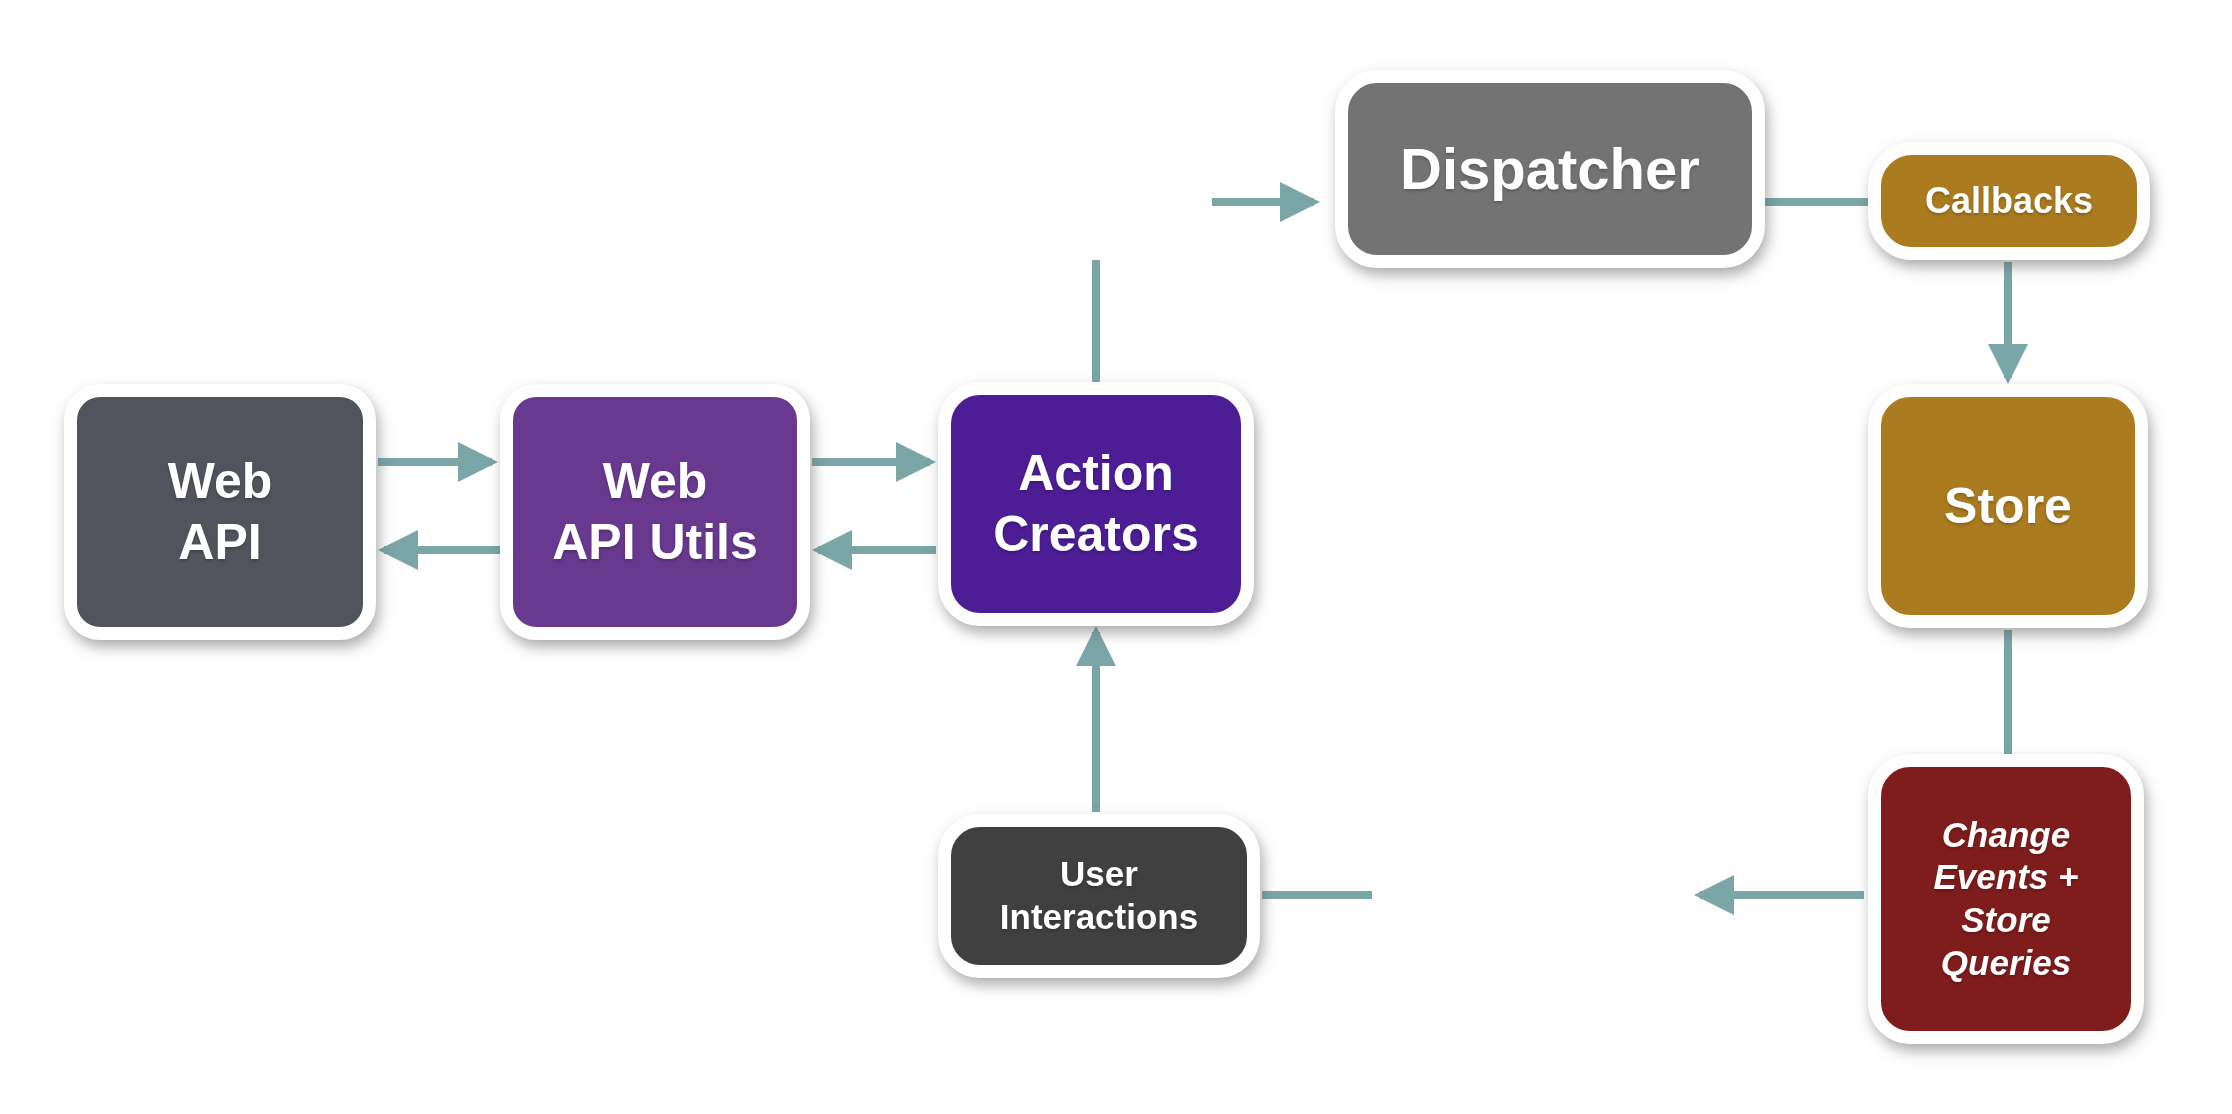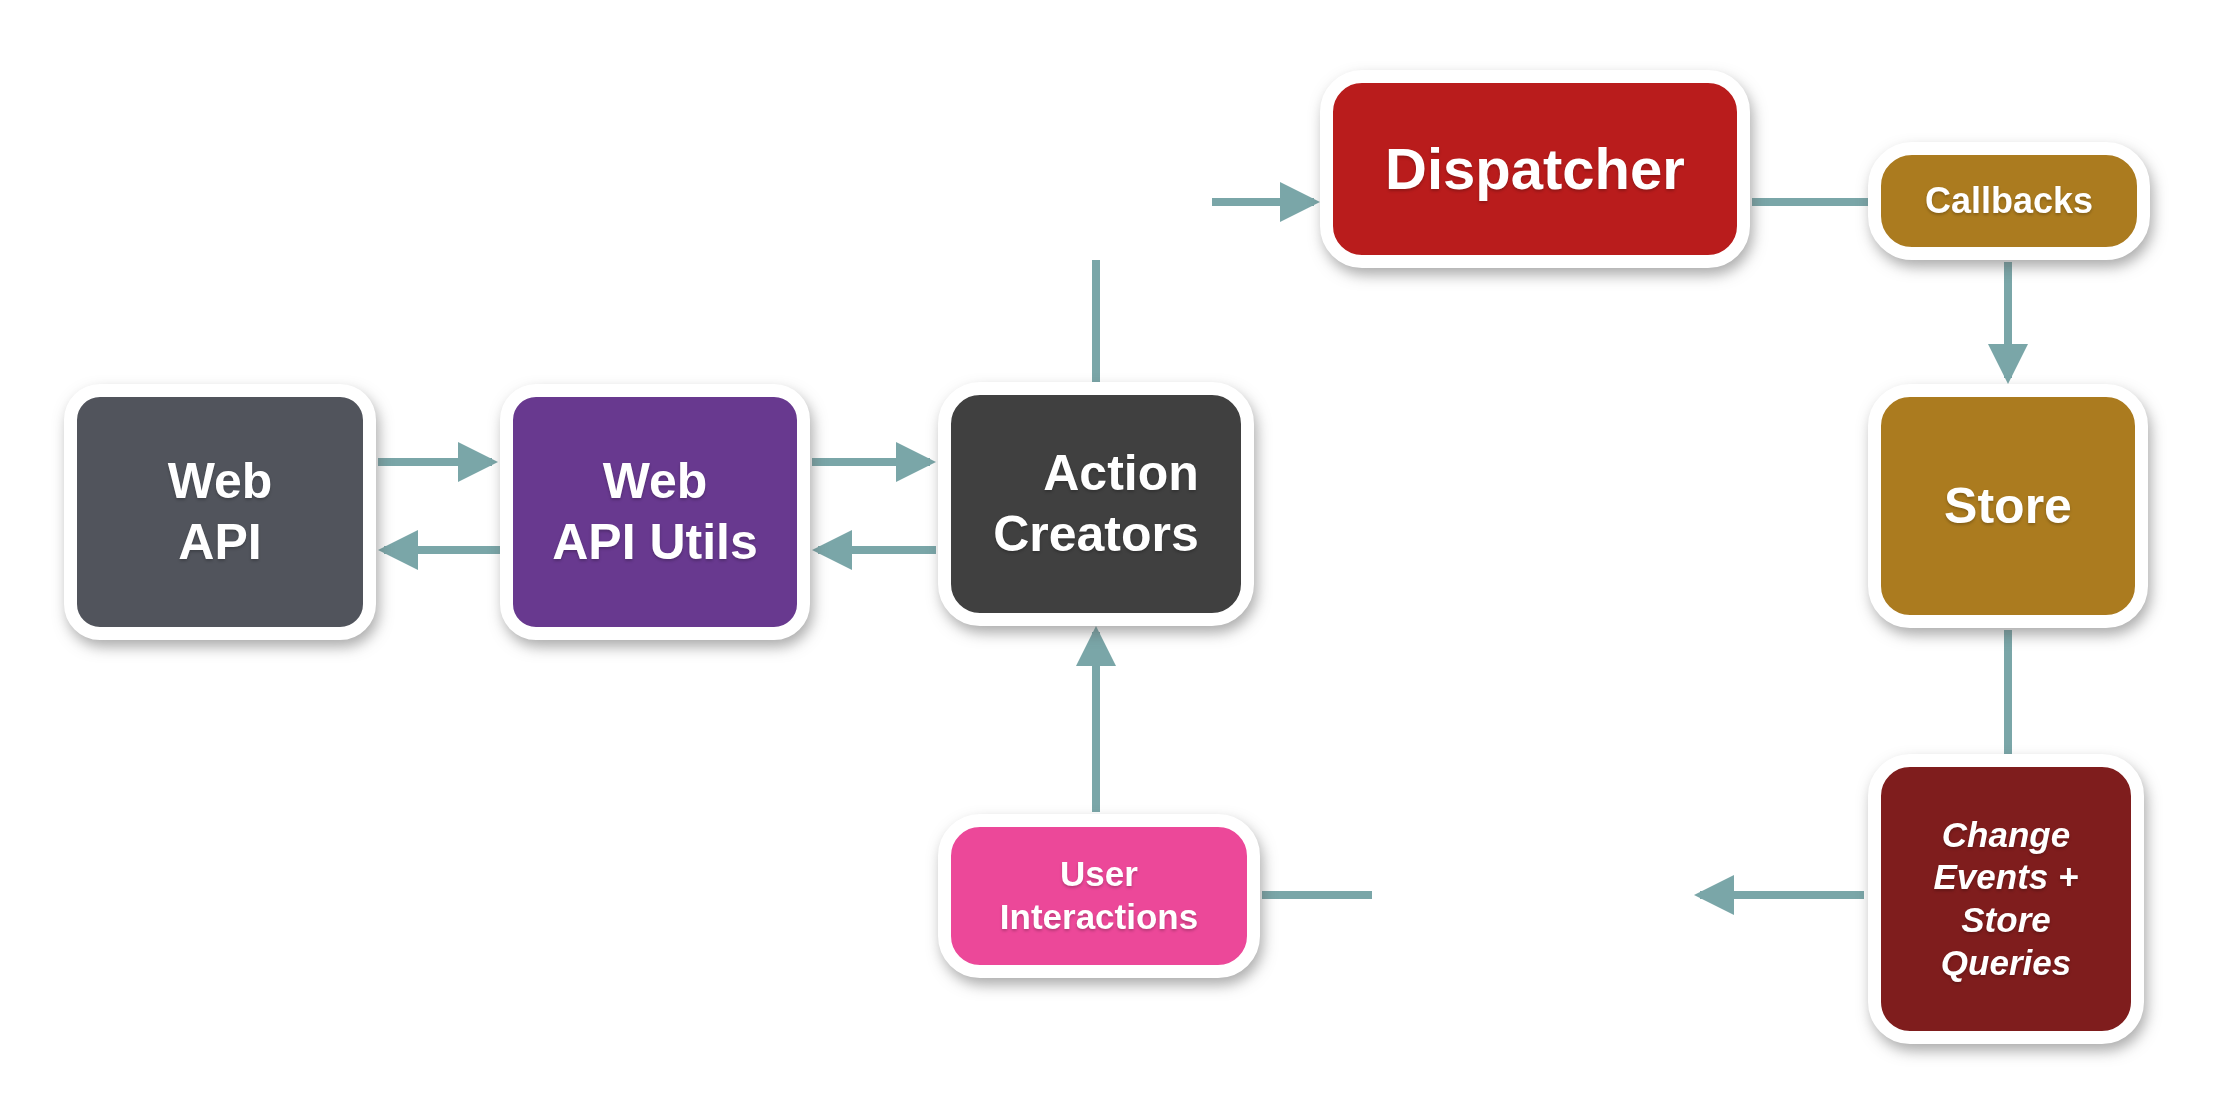--- a/index.html
+++ b/index.html
@@ -95,7 +95,7 @@
 Creators</div>
 
 
-  <div class="node" id="n-dispatcher" style="background-color: #b91c1c;">Dispatcher</div>
+  <div class="node" id="n-dispatcher" style="background-color: #737373; margin-left: 15px;">Dispatcher</div>
 
   <div class="node" id="n-callbacks" style="background-color: rgb(171, 123, 31);">Callbacks</div>
 

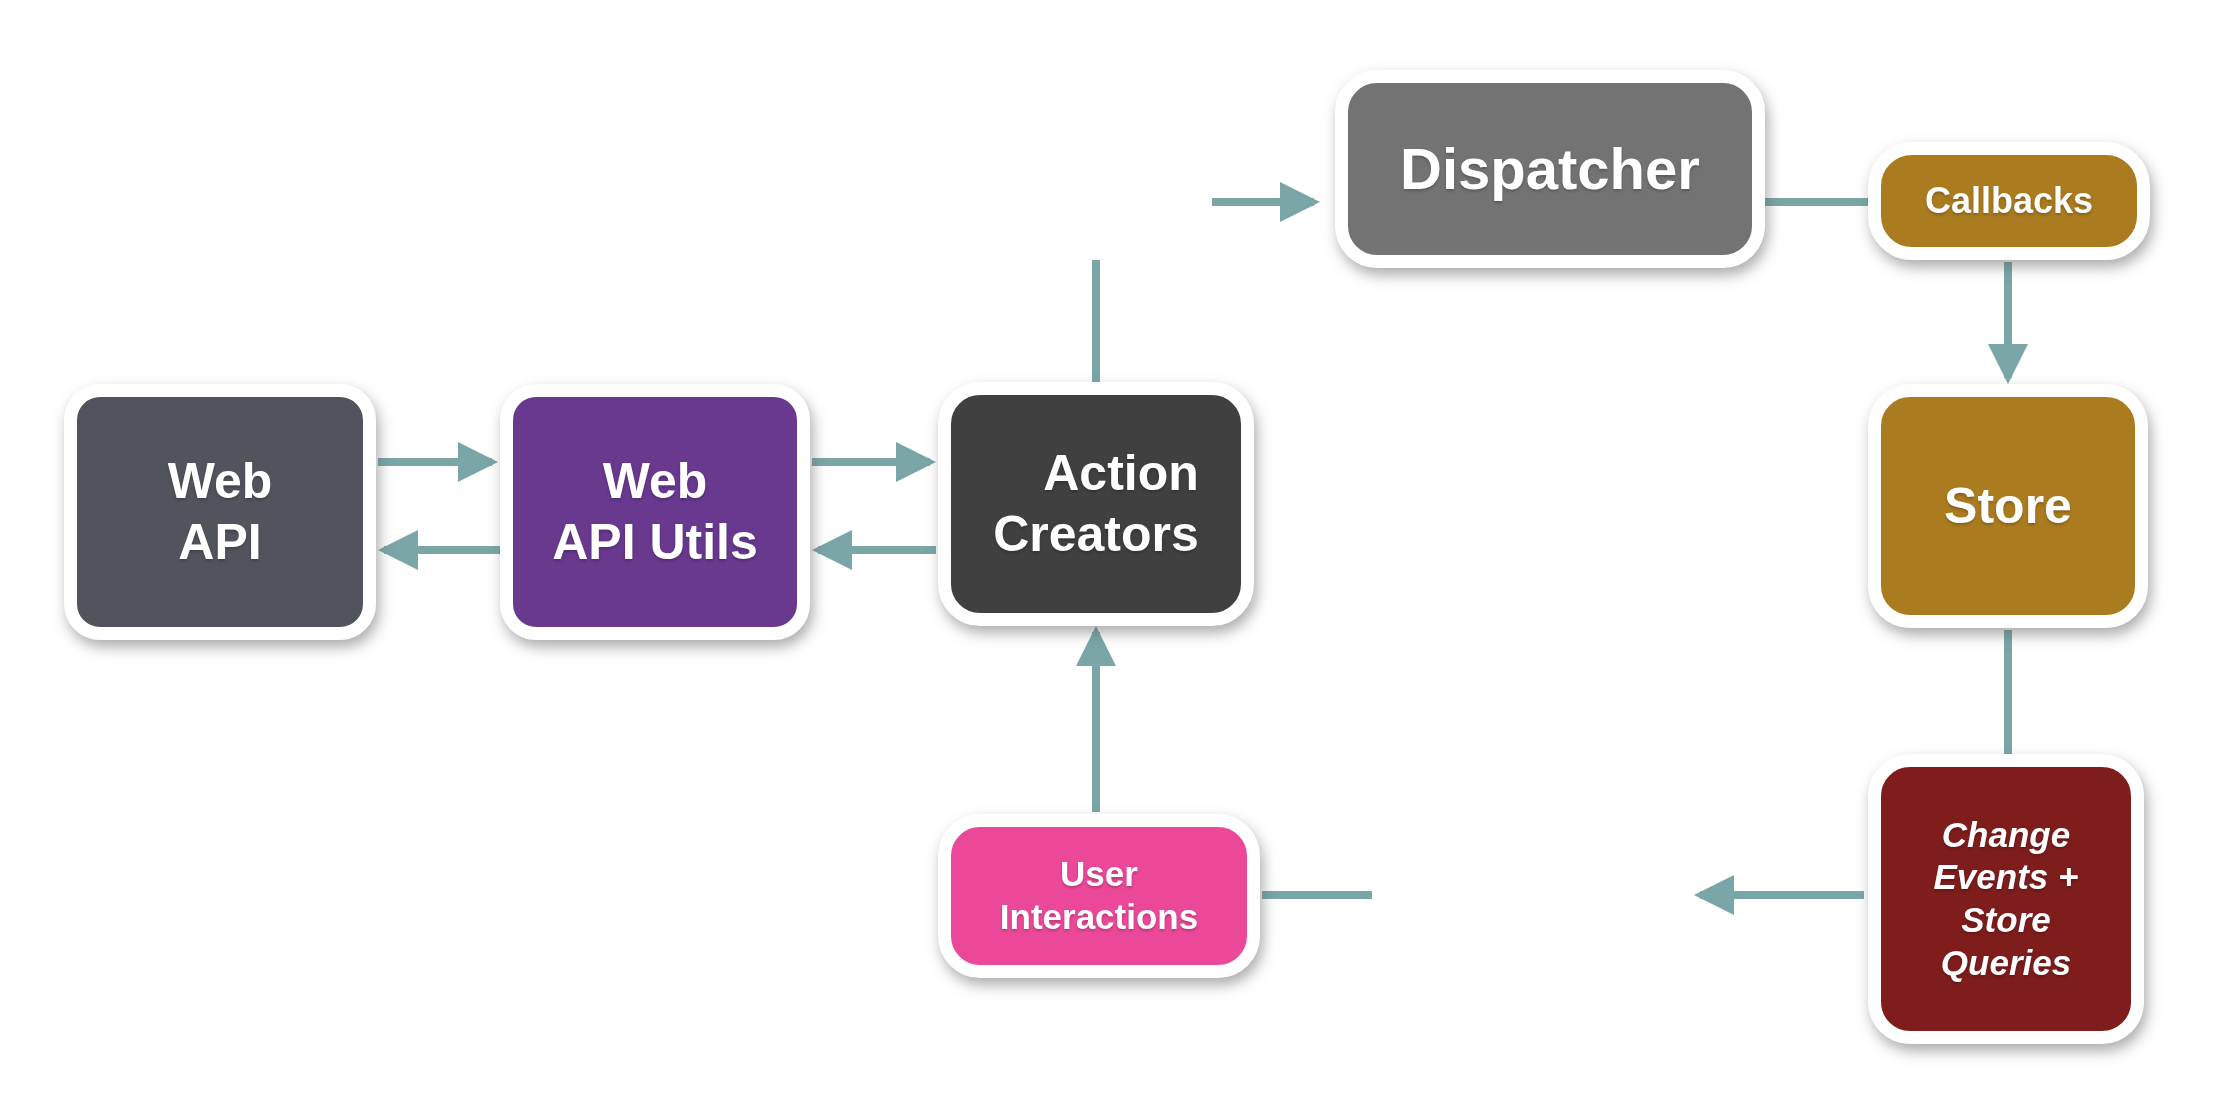--- a/index.html
+++ b/index.html
@@ -91,7 +91,7 @@
   <div class="node" id="n-web-api-utils" style="background-color: rgb(104, 57, 143);">Web
 API Utils</div>
 
-  <div class="node" id="n-action-creators" style="background-color: #404040; text-align: right;">Action
+  <div class="node" id="n-action-creators" style="background-color: #4c1d95;">Action
 Creators</div>
 
 

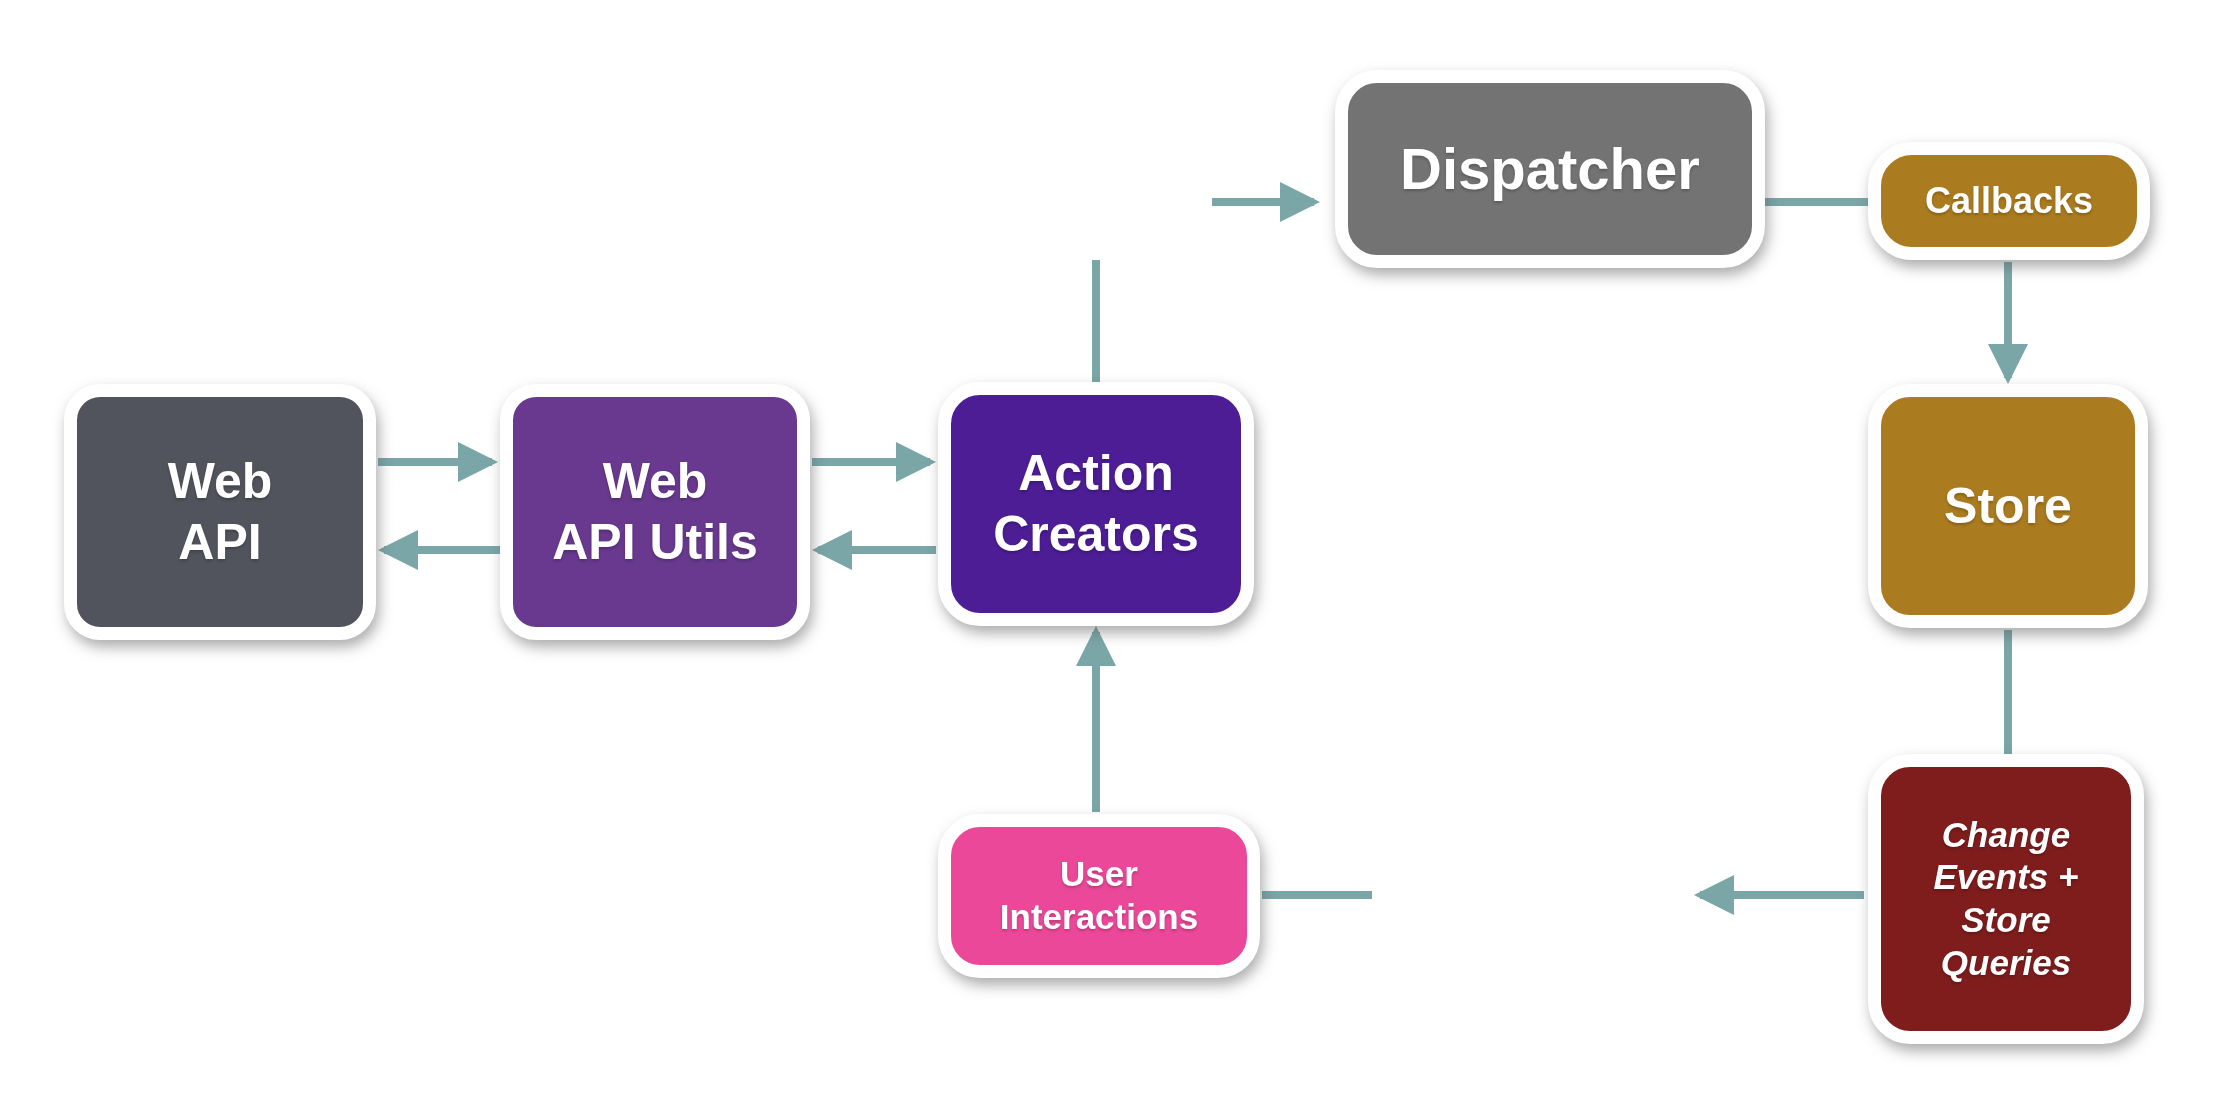--- a/index.html
+++ b/index.html
@@ -107,7 +107,7 @@
 Queries</div>
 
 
-  <div class="node" id="n-user-interactions" style="background-color: #ec4899;">User
+  <div class="node" id="n-user-interactions" style="background-color: #404040;">User
 Interactions</div>
 
 </div>

